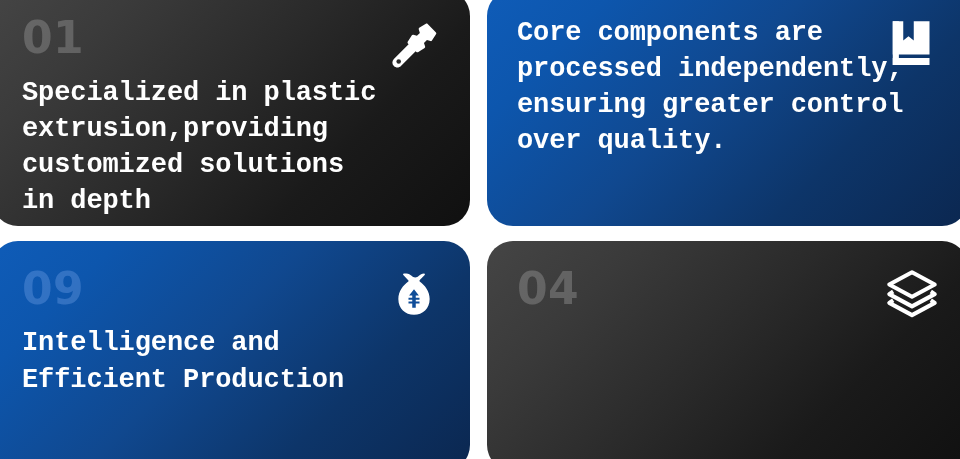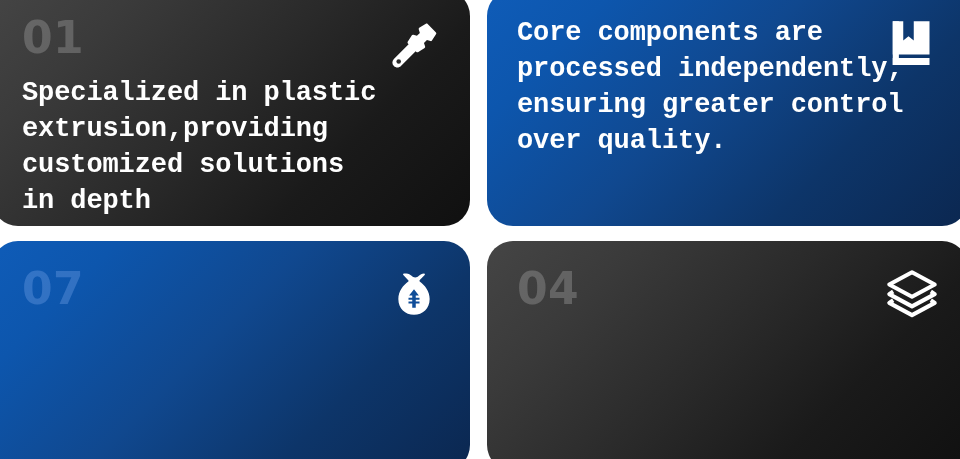--- a/index.html
+++ b/index.html
@@ -111,7 +111,7 @@
   </div>
 
   <div class="card card-3 blue-surface">
-    <div class="num num-blue">07</div>
+    <div class="num num-blue">09</div>
     <span class="card-icon">
       <svg viewBox="0 0 64 64" aria-hidden="true">
         <path fill="#ffffff" d="M20.5 7.5c-.9 0-1.3 1-.7 1.6l5.6 5.9c.5.5.4 1.1.1 1.5-5.8 4-11.4 11.2-11.4 20.1 0 11.1 7.9 18 17.9 18s17.9-6.9 17.9-18c0-8.9-5.6-16.1-11.4-20.1-.4-.4-.4-1 .1-1.5l5.6-5.9c.6-.6.2-1.6-.7-1.6-2.6 0-4.3 1.3-5.9 2.5-1.3 1-2.5 1.9-4.2 1.9s-2.9-.9-4.2-1.9c-1.6-1.2-3.3-2.5-5.9-2.5z"></path>

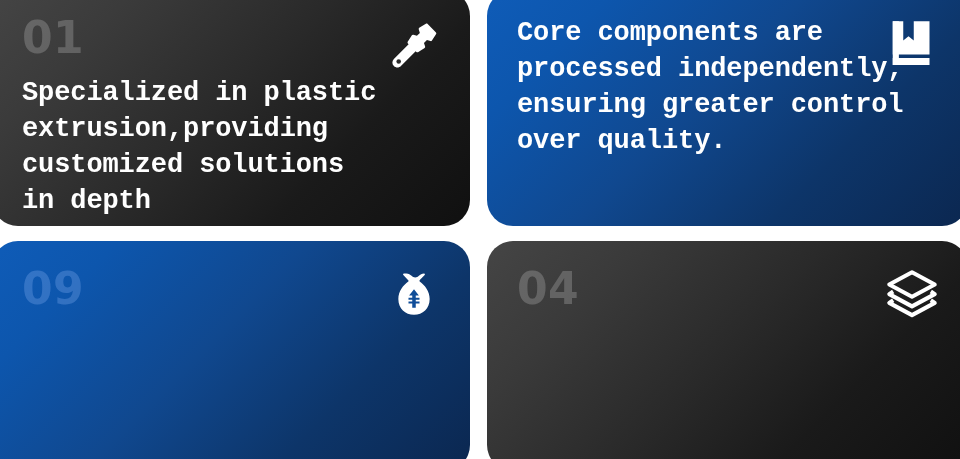--- a/index.html
+++ b/index.html
@@ -112,6 +112,7 @@
 
   <div class="card card-3 blue-surface">
     <div class="num num-blue">09</div>
+    <div class="headline headline-narrow">Intelligence and Efficient Production</div>
     <span class="card-icon">
       <svg viewBox="0 0 64 64" aria-hidden="true">
         <path fill="#ffffff" d="M20.5 7.5c-.9 0-1.3 1-.7 1.6l5.6 5.9c.5.5.4 1.1.1 1.5-5.8 4-11.4 11.2-11.4 20.1 0 11.1 7.9 18 17.9 18s17.9-6.9 17.9-18c0-8.9-5.6-16.1-11.4-20.1-.4-.4-.4-1 .1-1.5l5.6-5.9c.6-.6.2-1.6-.7-1.6-2.6 0-4.3 1.3-5.9 2.5-1.3 1-2.5 1.9-4.2 1.9s-2.9-.9-4.2-1.9c-1.6-1.2-3.3-2.5-5.9-2.5z"></path>

